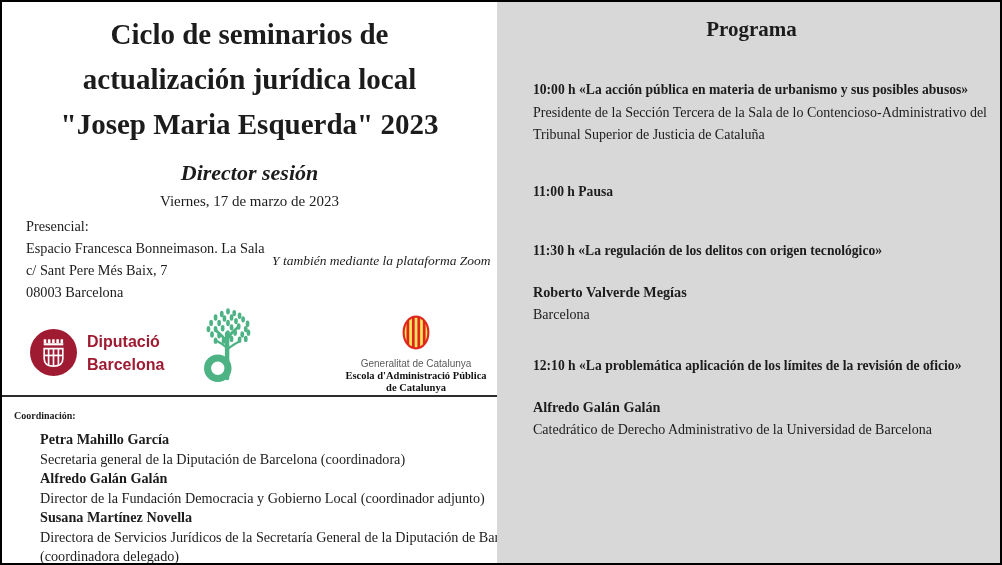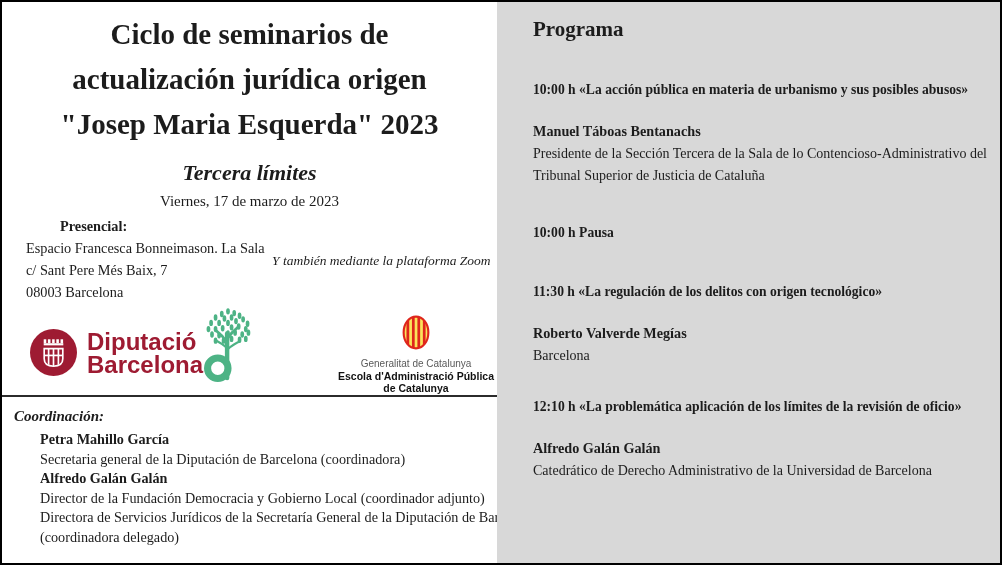--- a/index.html
+++ b/index.html
@@ -50,7 +50,7 @@
   .coord-people div { white-space:nowrap; }
 
   
-  .prog-title { text-align:left; font-size:21px; font-weight:bold; line-height:30px; }
+  .prog-title { text-align:center; font-size:21px; font-weight:bold; line-height:30px; }
   .prog-item .heading { font-weight:bold; font-size:13.6px; line-height:20px; white-space:nowrap; }
   .prog-item .speaker { font-weight:bold; font-size:14.2px; line-height:20px; margin-top:21px; }
   .prog-item .role { font-size:14px; line-height:22px; margin-top:2px; }

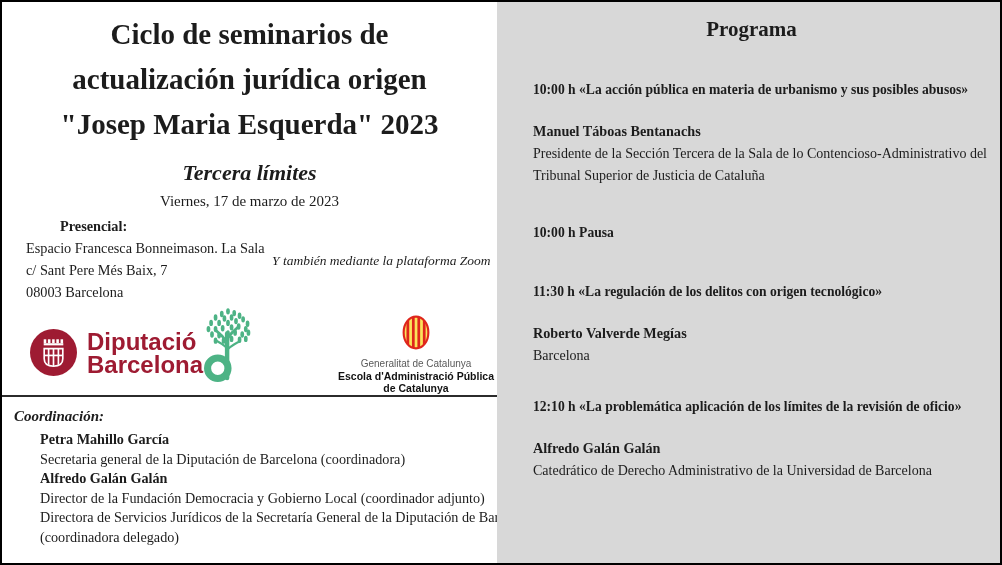--- a/index.html
+++ b/index.html
@@ -69,7 +69,7 @@
 
     <div class="event-title">
       <div>Ciclo de seminarios de</div>
-      <div>actualización jurídica origen</div>
+      <div>actualización jurídica local</div>
       <div>"Josep Maria Esquerda" 2023</div>
     </div>
 

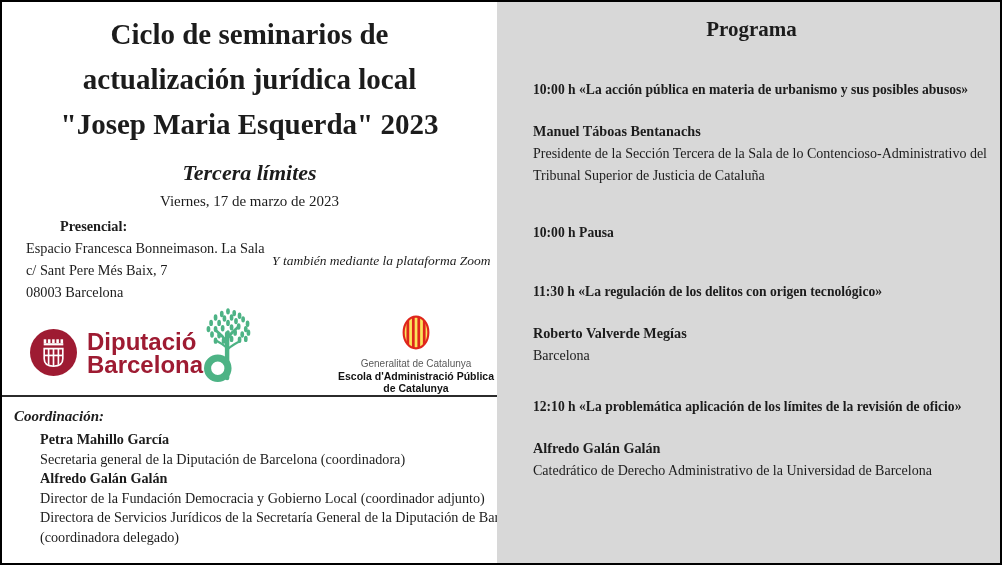--- a/index.html
+++ b/index.html
@@ -196,7 +196,6 @@
 
     <div class="prog-item it1">
       <div class="heading">10:00 h «La acción pública en materia de urbanismo y sus posibles abusos»</div>
-      <div class="speaker">Manuel Táboas Bentanachs</div>
       <div class="role">
         <div>Presidente de la Sección Tercera de la Sala de lo Contencioso-Administrativo del</div>
         <div>Tribunal Superior de Justicia de Cataluña</div>

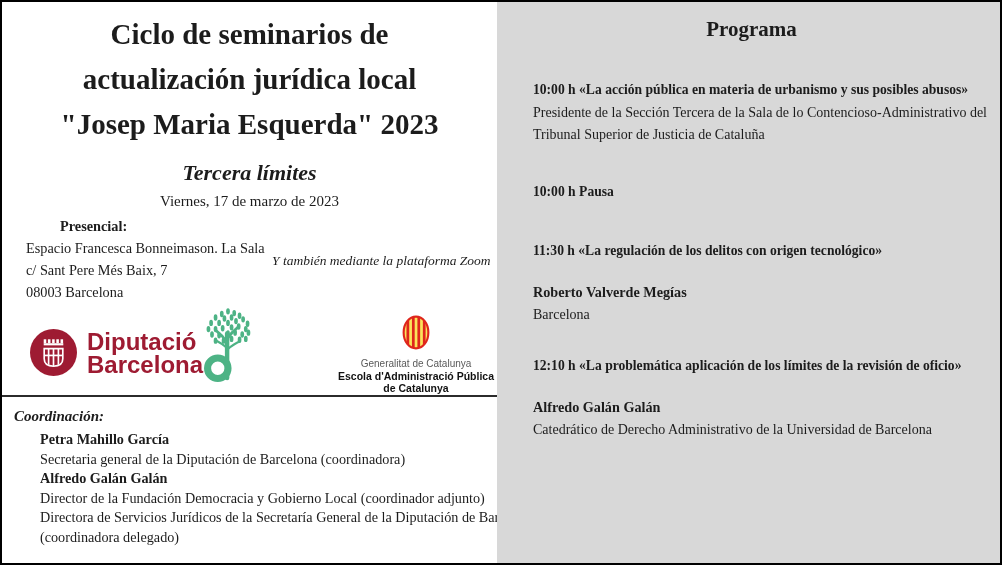--- a/index.html
+++ b/index.html
@@ -73,7 +73,7 @@
       <div>"Josep Maria Esquerda" 2023</div>
     </div>
 
-    <div class="session-title">Tercera límites</div>
+    <div class="session-title">Director sesión</div>
     <div class="event-date">Viernes, 17 de marzo de 2023</div>
 
     <div class="venue-block">

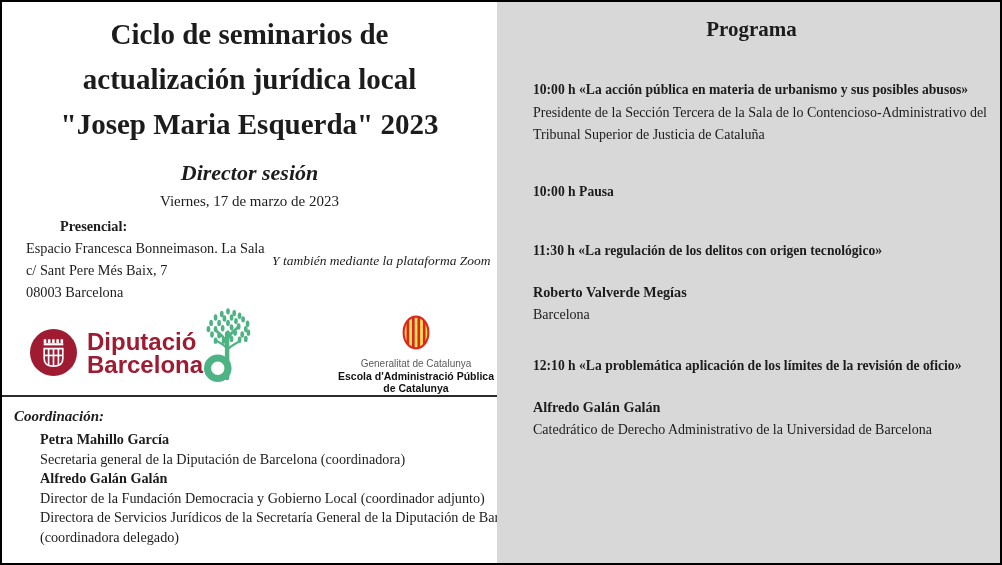--- a/index.html
+++ b/index.html
@@ -203,7 +203,7 @@
     </div>
 
     <div class="prog-item it2">
-      <div class="heading">10:00 h Pausa</div>
+      <div class="heading">11:00 h Pausa</div>
     </div>
 
     <div class="prog-item it3">

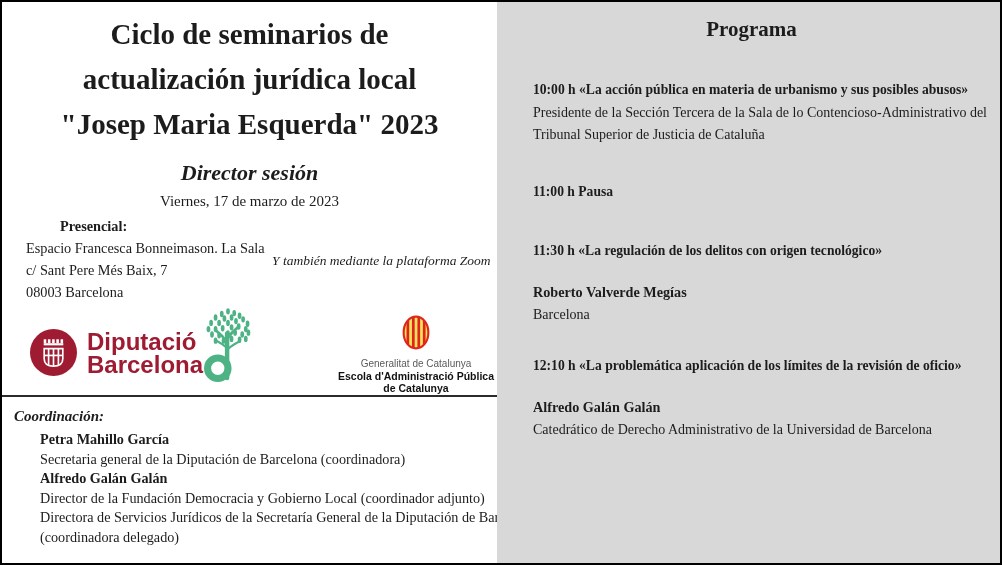--- a/index.html
+++ b/index.html
@@ -24,7 +24,7 @@
     font-size:15px; line-height:20px; }
 
   .venue-block { position:absolute; top:213px; left:24px; font-size:14.3px; line-height:22px; }
-  .venue-block .label { font-weight:bold;margin-left:34px; }
+  .venue-block .label { font-weight:normal; }
   .venue-block div { white-space:nowrap; }
   .zoom-note { position:absolute; top:251px; left:270px; font-style:italic;
     font-size:13.5px; white-space:nowrap; }

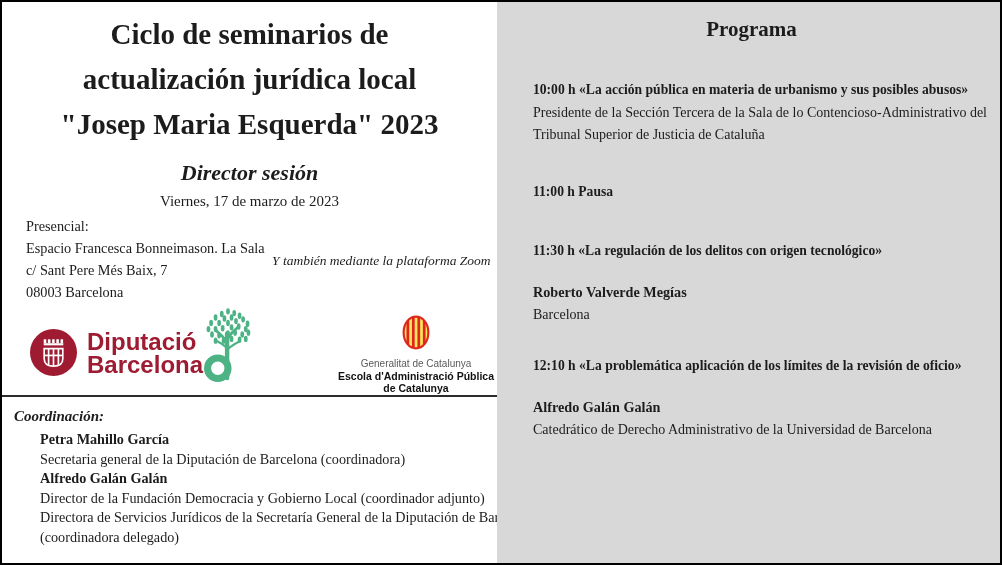--- a/index.html
+++ b/index.html
@@ -31,7 +31,7 @@
 
   .logo-dipu { position:absolute; top:327px; left:28px; display:flex; gap:10px; align-items:center; }
   .dipu-text { font-family:"Liberation Sans", sans-serif; font-weight:bold;
-    font-size:24px; line-height:23px; color:#9e1b32; }
+    font-size:16px; line-height:23px; color:#9e1b32; }
   .logo-fund { position:absolute; top:303px; left:202px; display:flex; }
   .fund-text { font-family:"Liberation Sans", sans-serif; font-weight:600;
     font-size:8.5px; letter-spacing:0.5px; line-height:12.5px; color:#44ae7c; margin:41px 0 0 3px; }

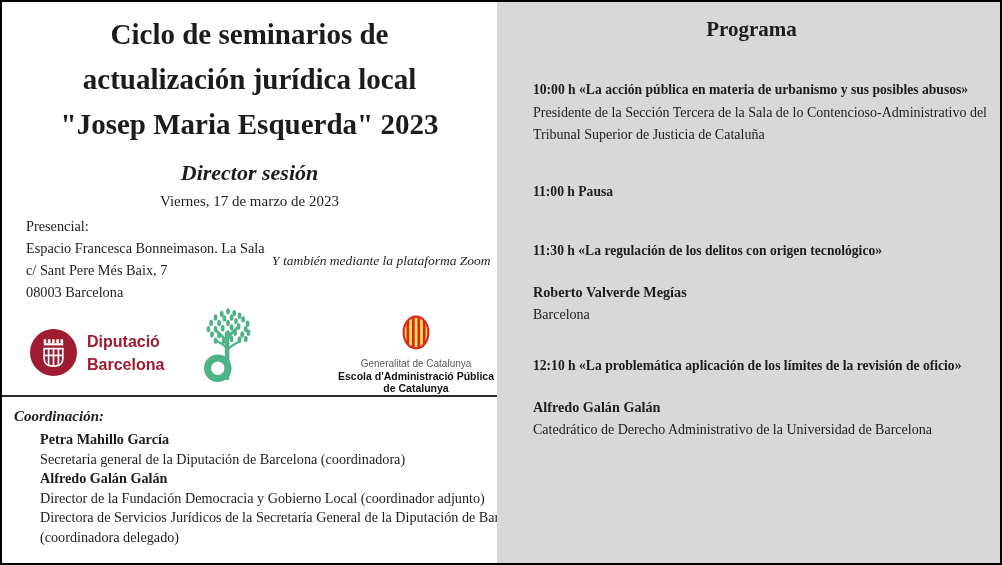--- a/index.html
+++ b/index.html
@@ -38,7 +38,7 @@
   .logo-gene { position:absolute; top:312px; left:336px; width:156px; text-align:center;
     font-family:"Liberation Sans", sans-serif; }
   .gene-l1 { font-size:10px; color:#5a5a5a; line-height:12px; margin-top:3px; }
-  .gene-l2, .gene-l3 { font-size:10.5px; font-weight:bold; line-height:12px; color:#111; }
+  .gene-l2, .gene-l3 { font-size:10.5px; font-weight:bold; line-height:12px; color:#111;font-family:Liberation Serif, serif; }
 
   .divider-rule { position:absolute; top:393px; left:0; width:495px; height:2px; background:#2b2b2b; }
 

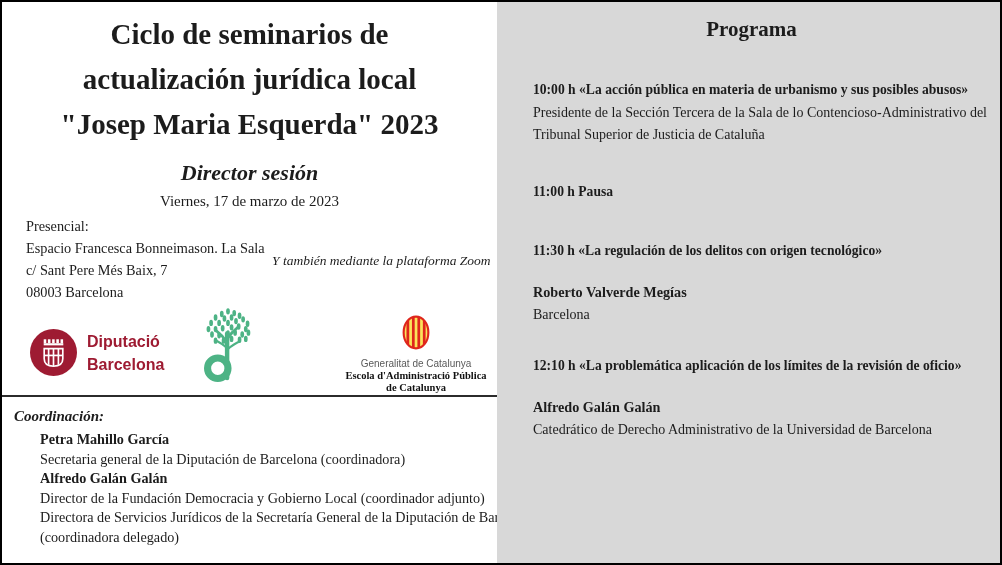--- a/index.html
+++ b/index.html
@@ -43,8 +43,8 @@
   .divider-rule { position:absolute; top:393px; left:0; width:495px; height:2px; background:#2b2b2b; }
 
   .coordination { position:absolute; top:403px; left:0; width:495px; }
-  .coordination .coord-label { margin-left:12px; font-size:15px; font-weight:bold;
-    font-style:italic; line-height:22px; }
+  .coordination .coord-label { margin-left:12px; font-size:10px; font-weight:bold;
+    line-height:22px; }
   .coord-people { margin:3px 0 0 38px; font-size:14.2px; line-height:19.5px; }
   .coord-people .name { font-weight:bold; }
   .coord-people div { white-space:nowrap; }

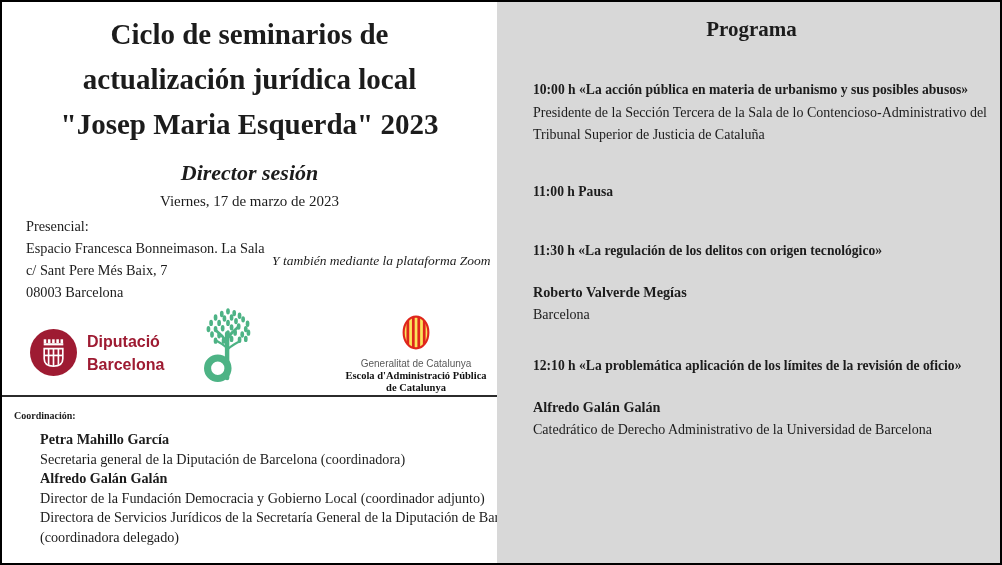--- a/index.html
+++ b/index.html
@@ -185,6 +185,7 @@
         <div>Secretaria general de la Diputación de Barcelona (coordinadora)</div>
         <div class="name">Alfredo Galán Galán</div>
         <div>Director de la Fundación Democracia y Gobierno Local (coordinador adjunto)</div>
+        <div class="name">Susana Martínez Novella</div>
         <div>Directora de Servicios Jurídicos de la Secretaría General de la Diputación de Barcelona</div>
         <div>(coordinadora delegado)</div>
       </div>

